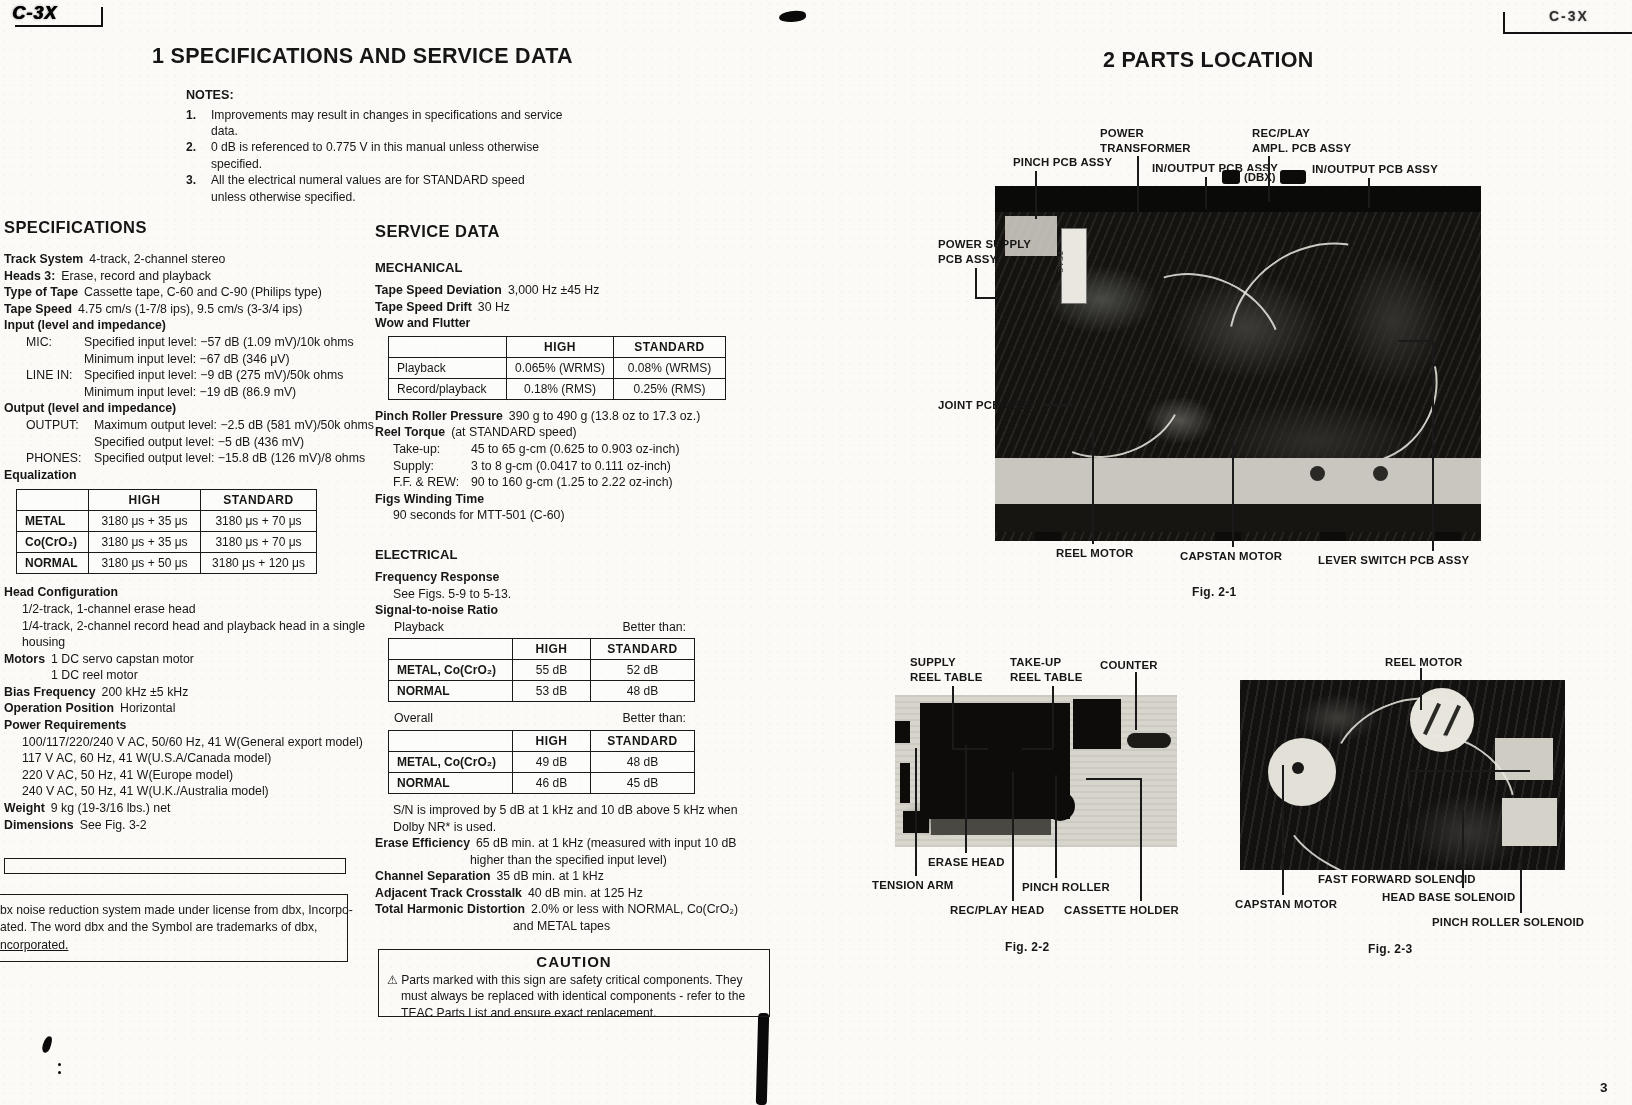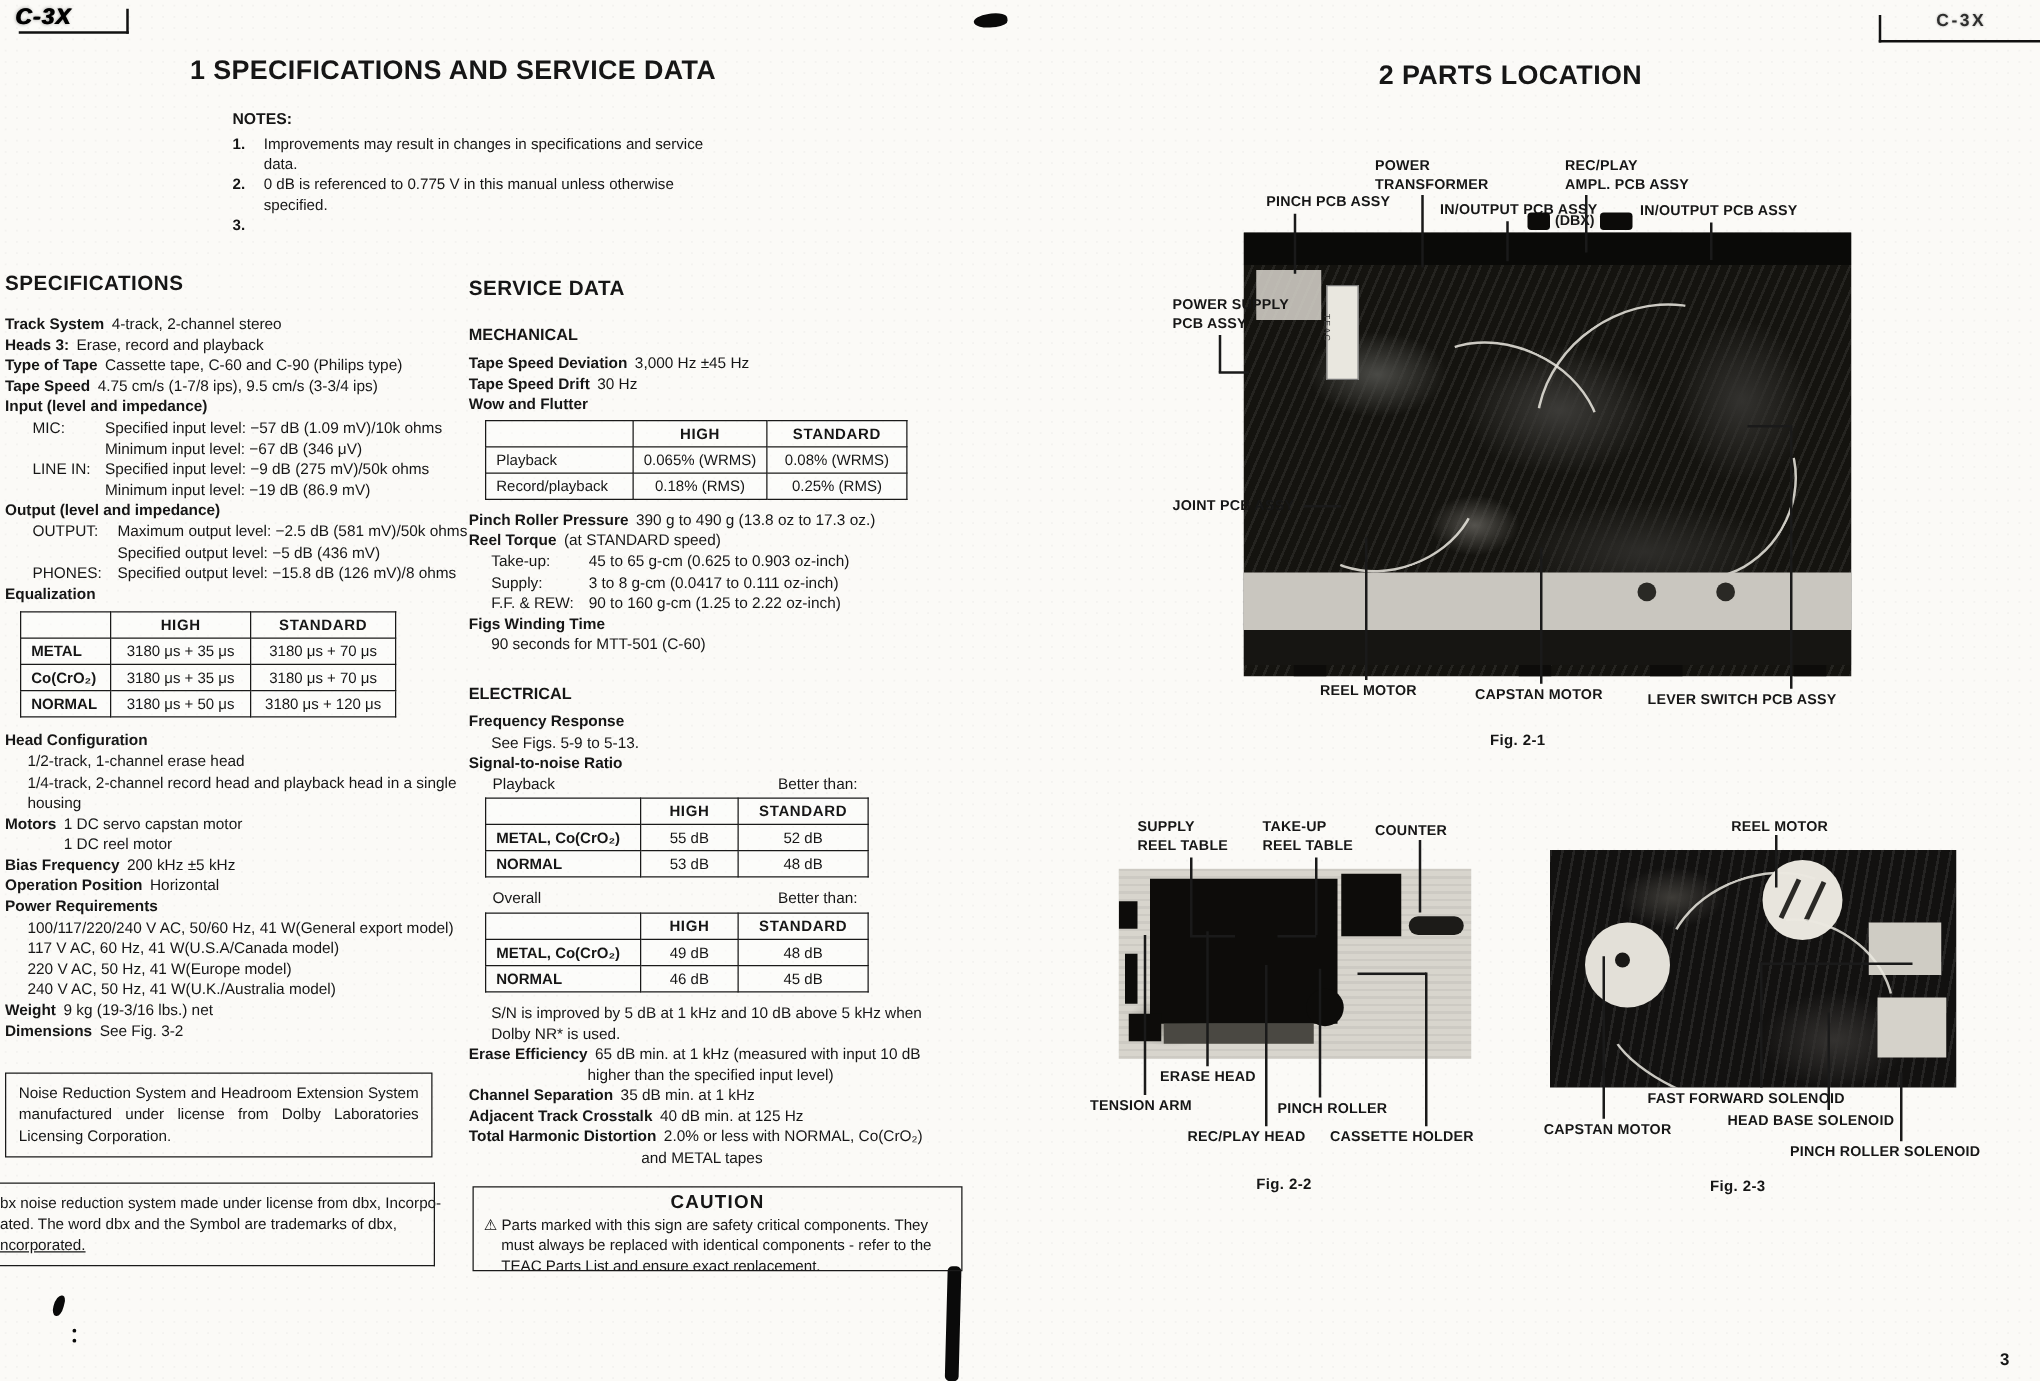--- a/index.html
+++ b/index.html
@@ -120,6 +120,10 @@
   </div>
   <div class="note">
     <span class="num">3.</span>
+    <span>
+        <span class="nl">All the electrical numeral values are for STANDARD speed</span>
+        <span class="nl">unless otherwise specified.</span>
+      </span>
   </div>
 </div>
 

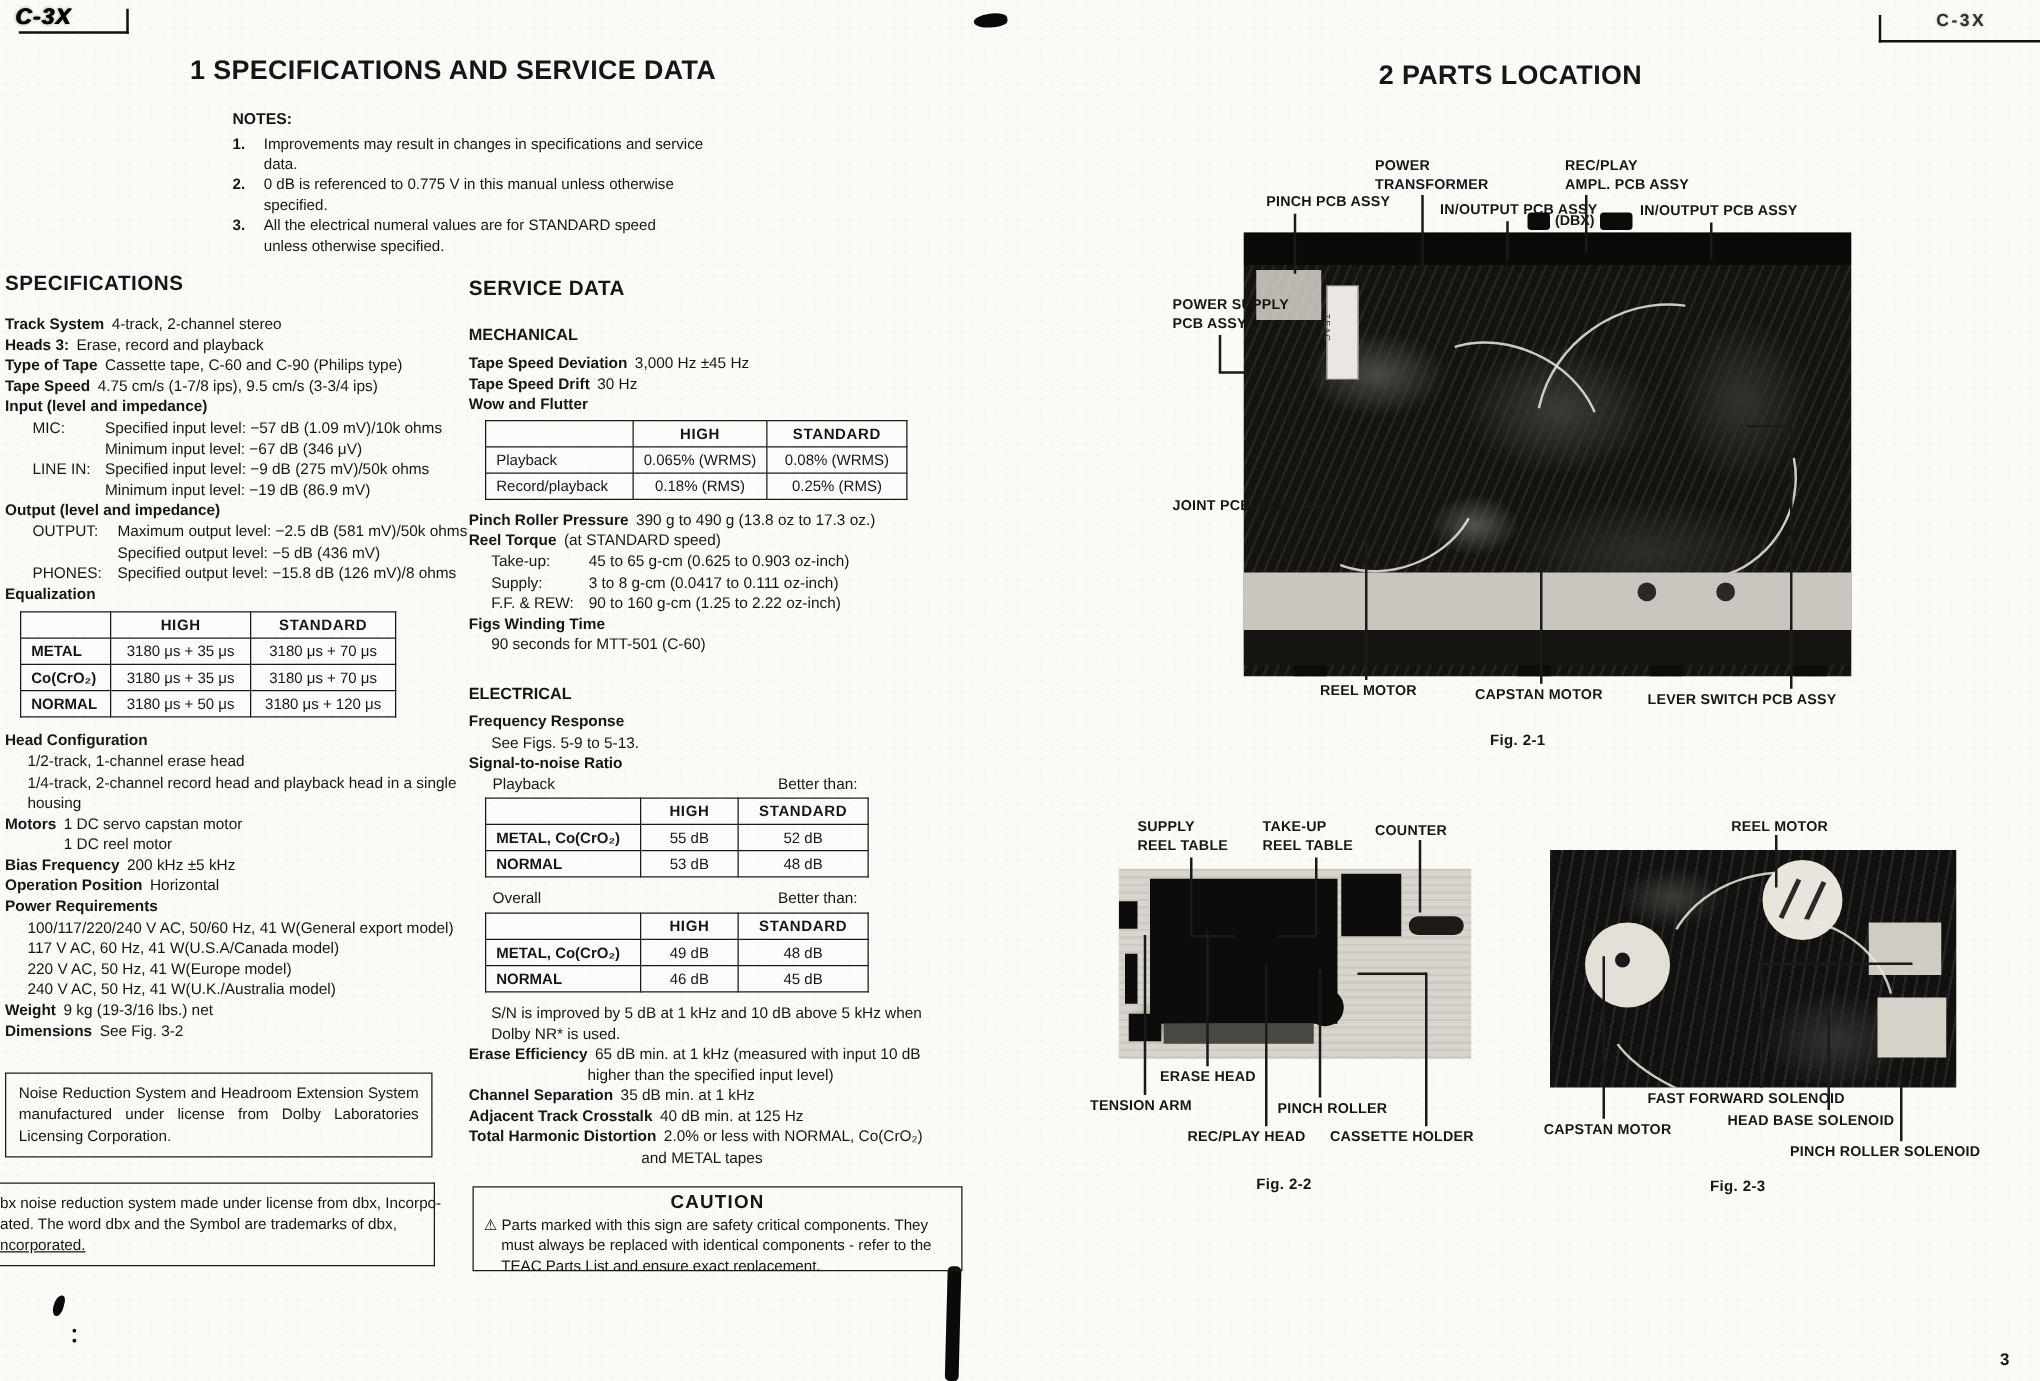--- a/index.html
+++ b/index.html
@@ -207,7 +207,6 @@
   <p class="ln pair"><span class="b">Dimensions</span><span>See Fig. 3-2</span></p>
 
   <div class="box" style="margin-top:25px;width:342px">
-    <p>Noise Reduction System and Headroom Extension System manufactured under license from Dolby Laboratories Licensing Corporation.</p>
   </div>
 
   <div class="box" style="margin-top:20px;margin-left:-6px;width:350px;border-left:none;padding-left:2px">

